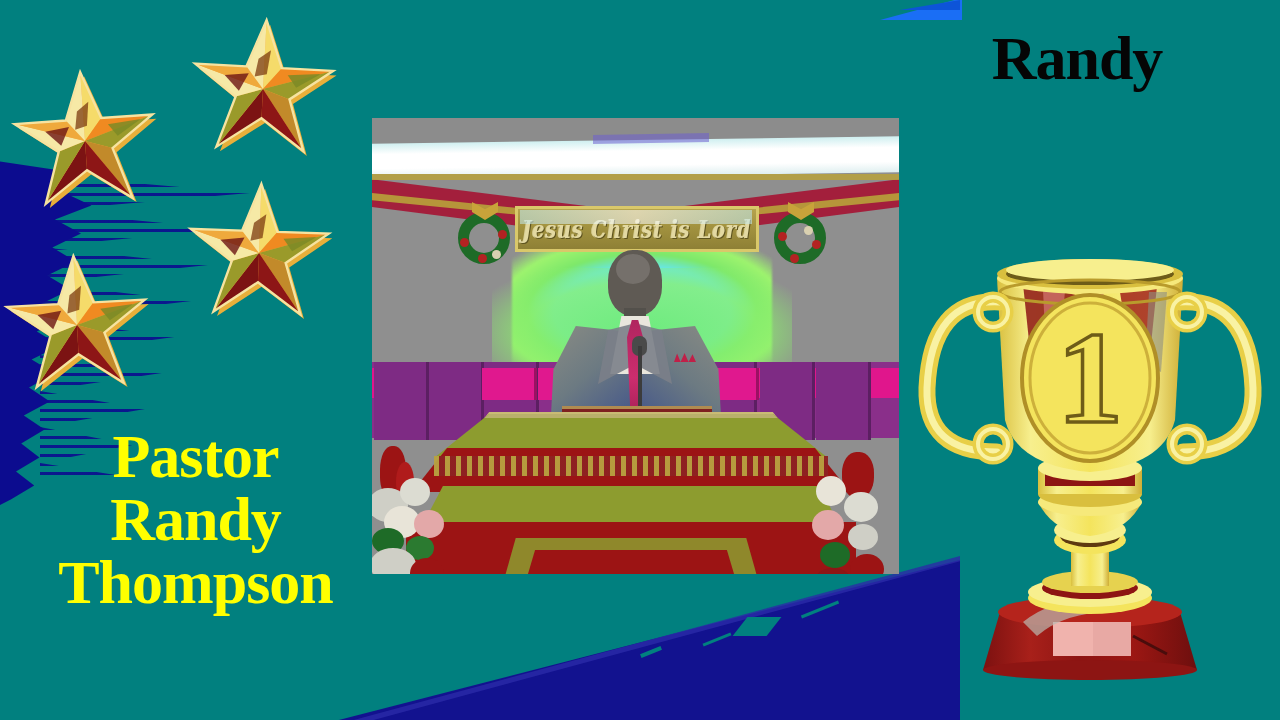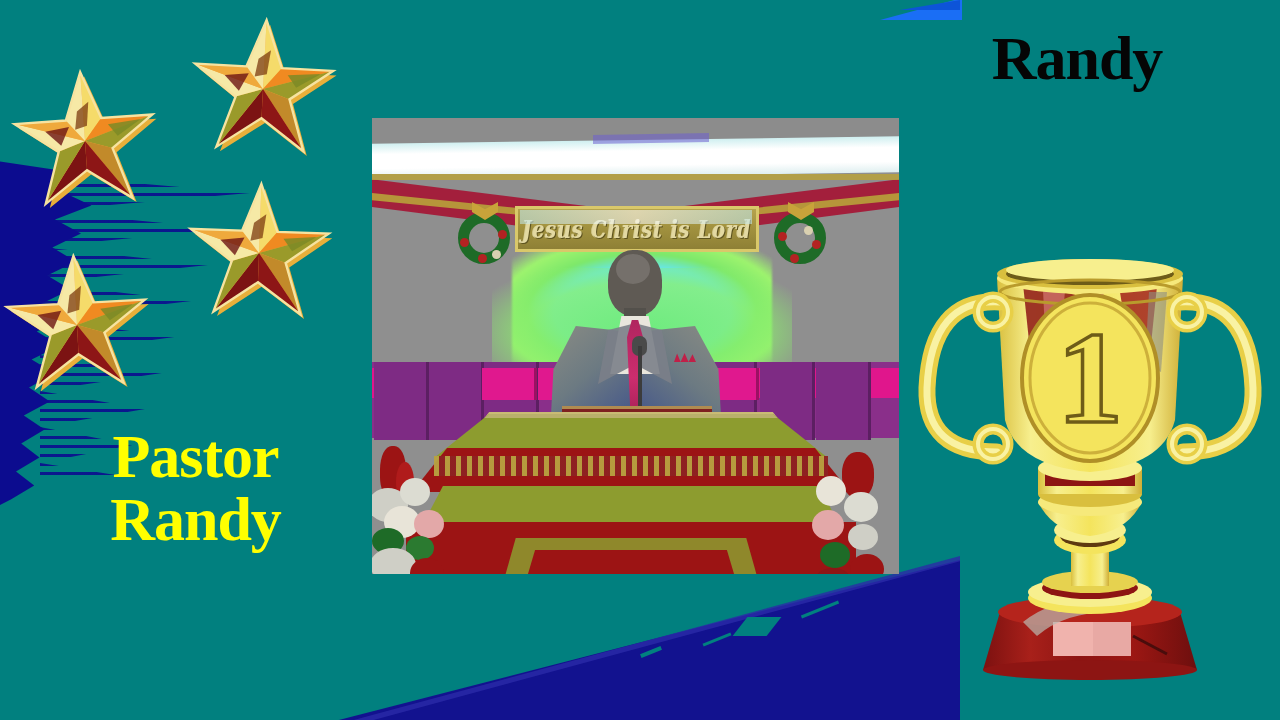--- a/index.html
+++ b/index.html
@@ -642,6 +642,7 @@
   <div id="title-left">
     <span class="ln">Pastor</span>
     <span class="ln">Randy</span>
+    <span class="ln">Thompson</span>
   </div>
 
 </div>

